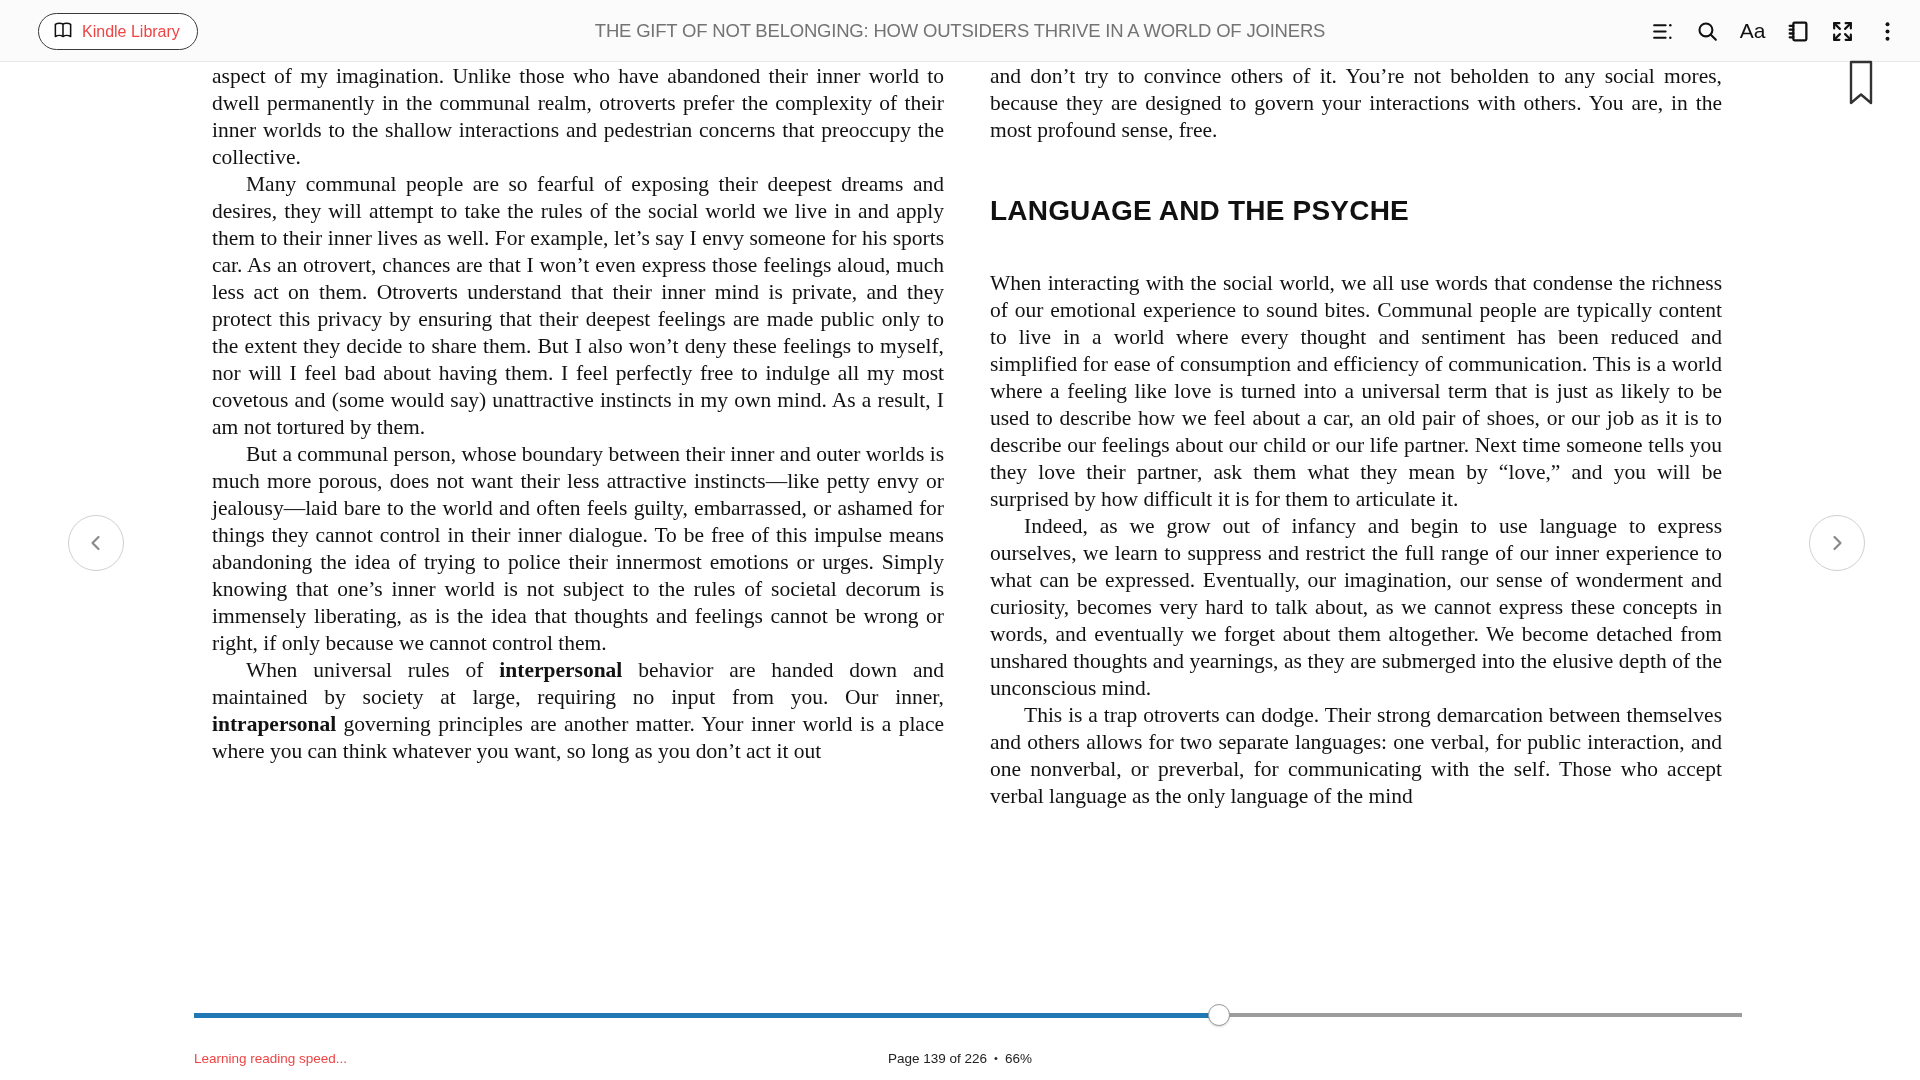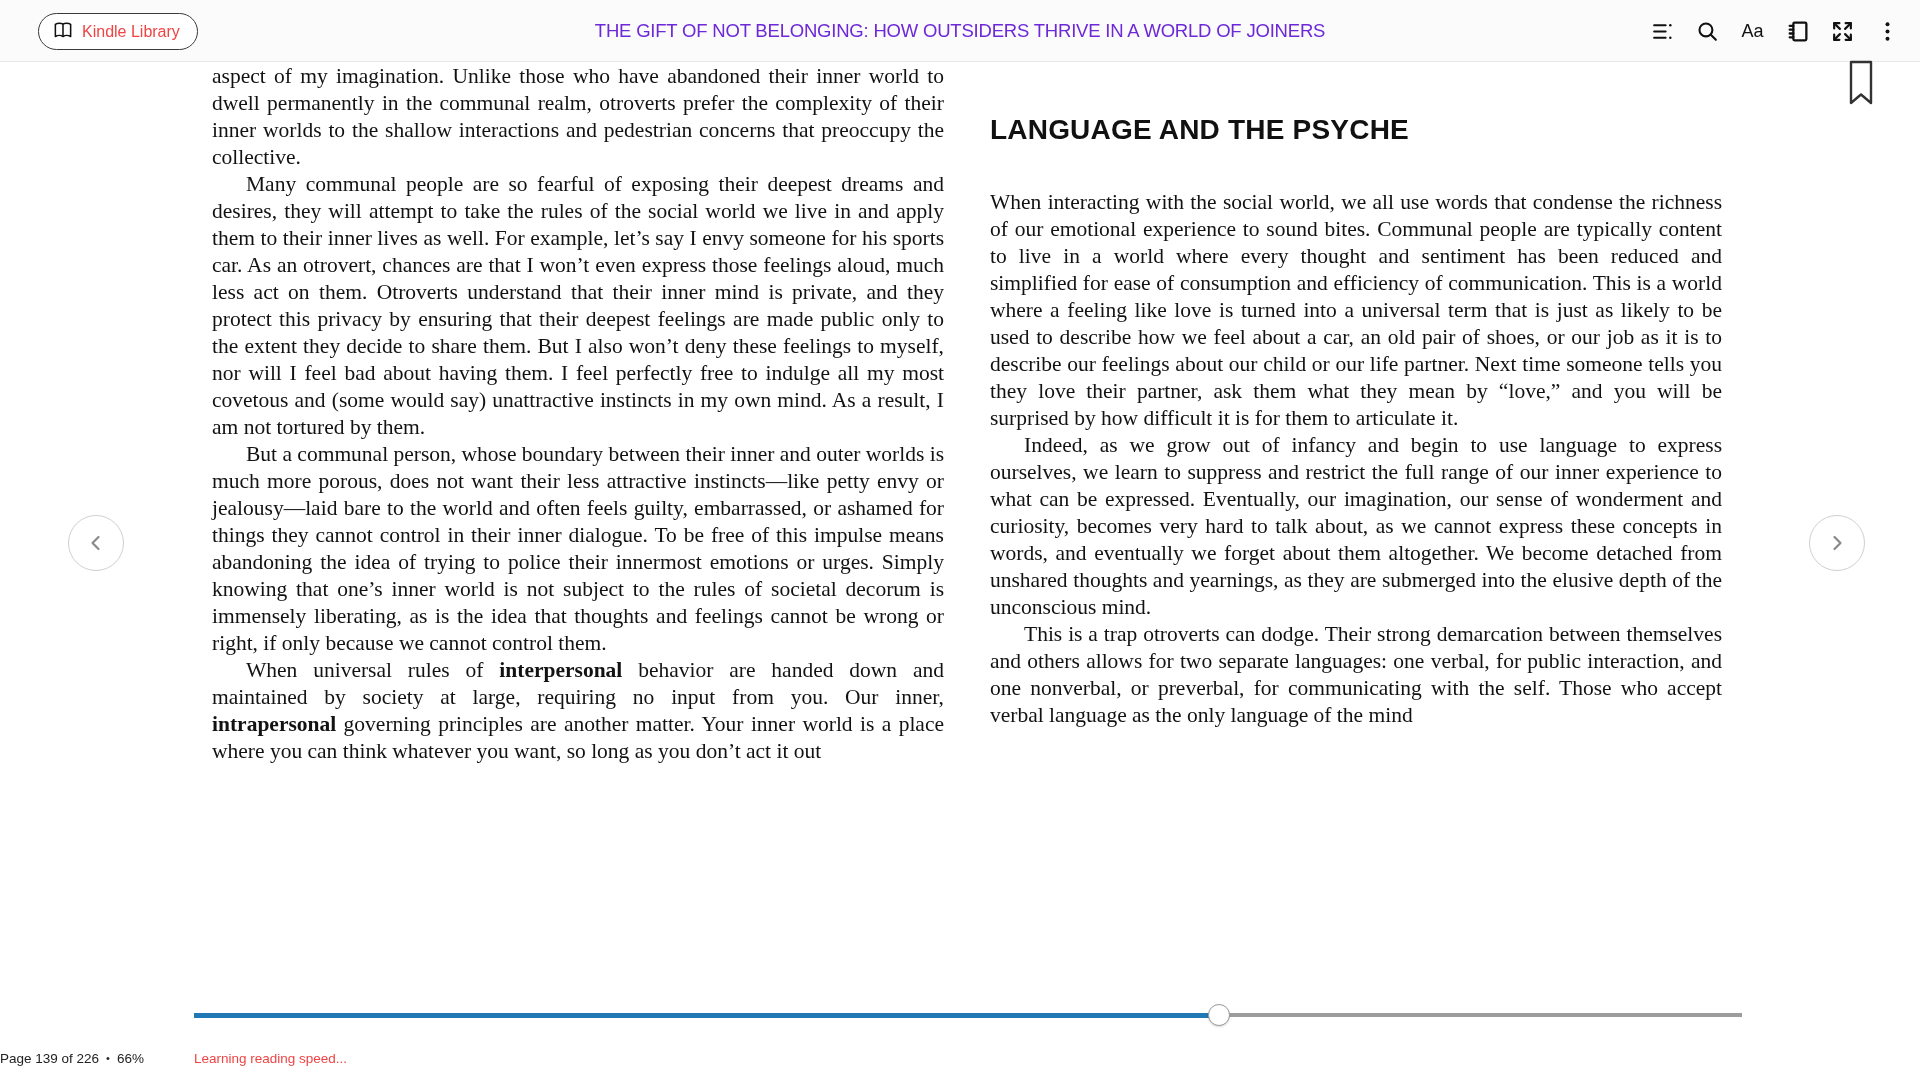--- a/index.html
+++ b/index.html
@@ -16,7 +16,7 @@
                  font-size:16px; color:#ef4444; cursor:pointer; }
   .book-title { position:absolute; left:300px; right:300px; top:0; height:62px;
                 display:flex; align-items:center; justify-content:center;
-                font-size:18.5px; letter-spacing:-0.2px; color:#6d28d9; white-space:nowrap; }
+                font-size:18.5px; letter-spacing:-0.2px; color:#737373; white-space:nowrap; }
   .header-icons { position:absolute; right:10px; top:0; height:62px;
                   display:flex; align-items:center; }
   .icon-btn { width:45px; height:45px; display:flex; align-items:center; justify-content:center;

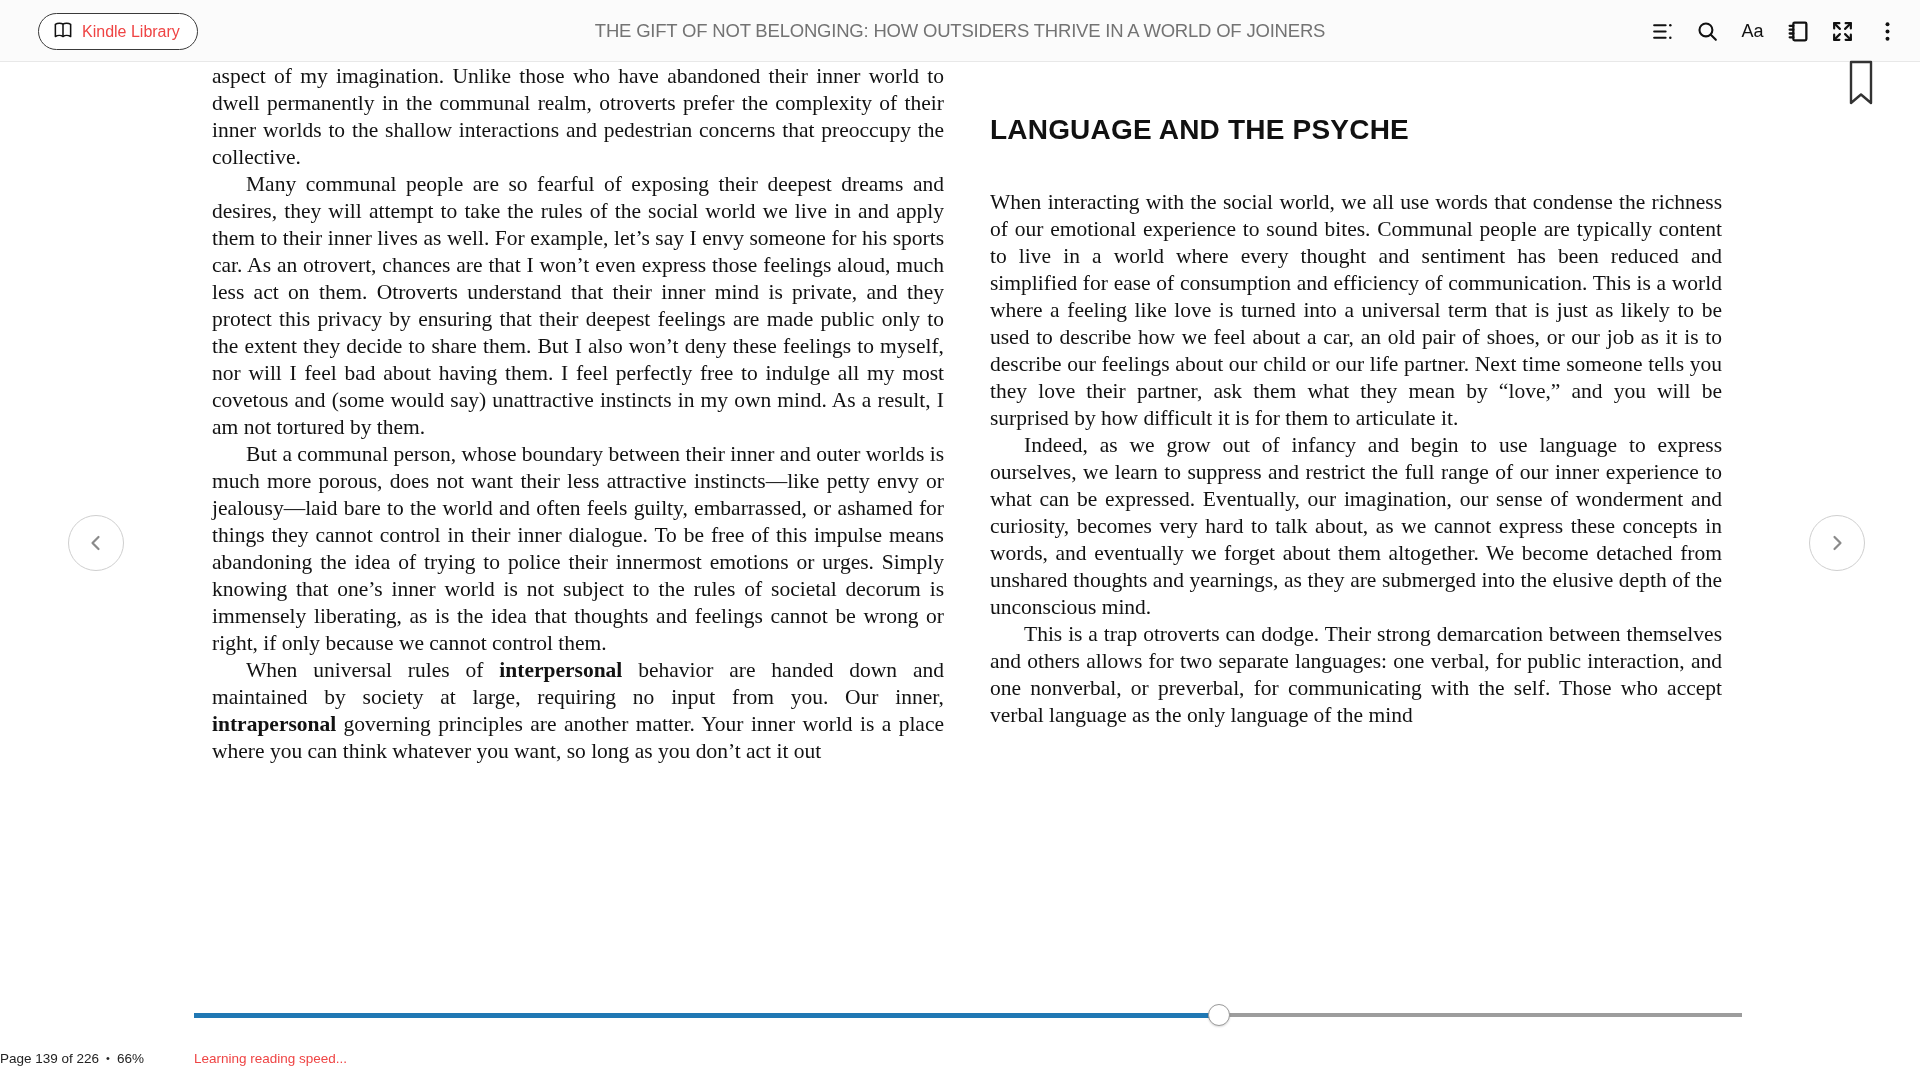--- a/index.html
+++ b/index.html
@@ -22,7 +22,7 @@
   .icon-btn { width:45px; height:45px; display:flex; align-items:center; justify-content:center;
               cursor:pointer; color:#111; }
   .icon-btn svg { display:block; }
-  .aa-glyph { font-size:18px; font-weight:500; color:#111; }
+  .aa-glyph { font-size:21px; font-weight:500; color:#111; }
 
   
   .bookmark { position:absolute; top:60px; right:42px; width:34px; height:46px; cursor:pointer; }

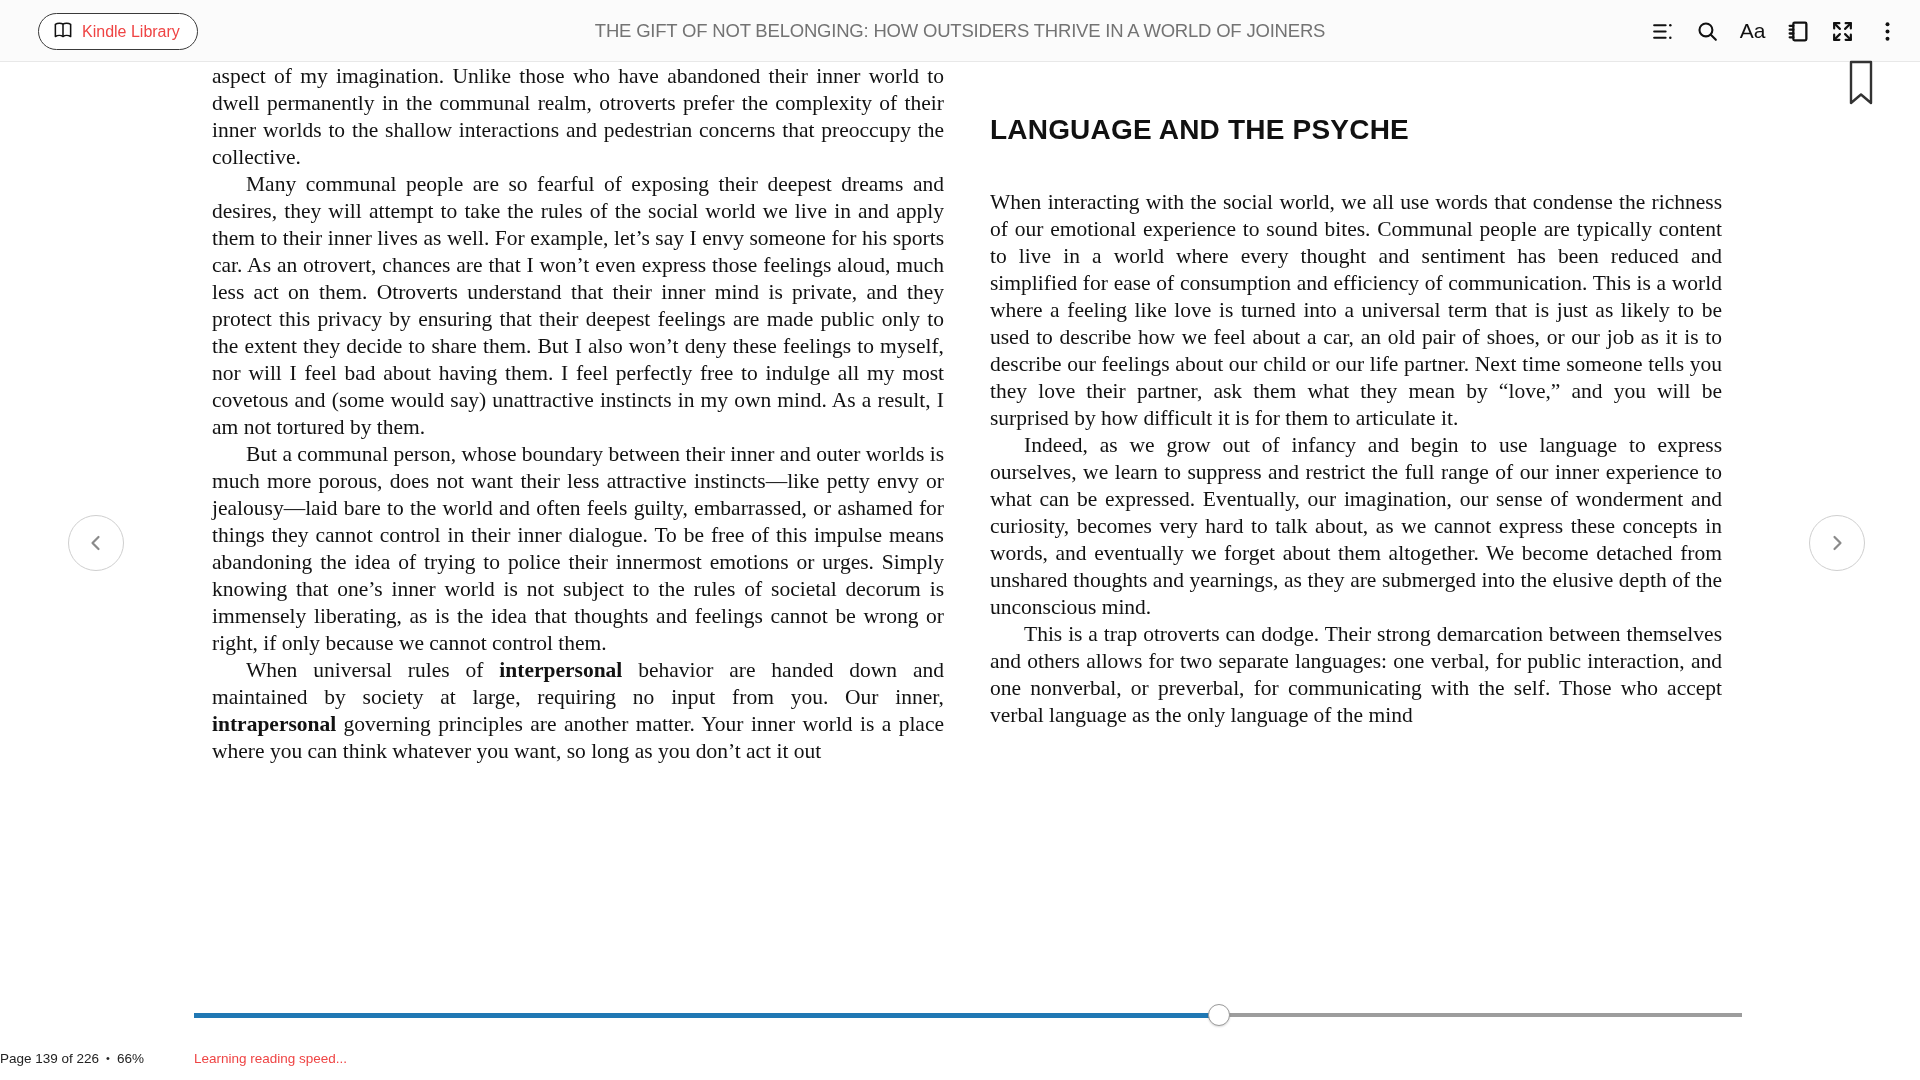--- a/index.html
+++ b/index.html
@@ -152,6 +152,7 @@
       <p class="indent"><span>When universal rules of </span><b>interpersonal</b><span> behavior are handed down and maintained by society at large, requiring no input from you. Our inner, </span><b>intrapersonal</b><span> governing principles are another matter. Your inner world is a place where you can think whatever you want, so long as you don’t act it out</span></p>
     </div>
   <div class="col col-right">
+      <p><span>and don’t try to convince others of it. You’re not beholden to any social mores, because they are designed to govern your interactions with others. You are, in the most profound sense, free.</span></p>
       <h2 class="section-heading">LANGUAGE AND THE PSYCHE</h2>
       <p><span>When interacting with the social world, we all use words that condense the richness of our emotional experience to sound bites. Communal people are typically content to live in a world where every thought and sentiment has been reduced and simplified for ease of consumption and efficiency of communication. This is a world where a feeling like love is turned into a universal term that is just as likely to be used to describe how we feel about a car, an old pair of shoes, or our job as it is to describe our feelings about our child or our life partner. Next time someone tells you they love their partner, ask them what they mean by “love,” and you will be surprised by how difficult it is for them to articulate it.</span></p>
       <p class="indent"><span>Indeed, as we grow out of infancy and begin to use language to express ourselves, we learn to suppress and restrict the full range of our inner experience to what can be expressed. Eventually, our imagination, our sense of wonderment and curiosity, becomes very hard to talk about, as we cannot express these concepts in words, and eventually we forget about them altogether. We become detached from unshared thoughts and yearnings, as they are submerged into the elusive depth of the unconscious mind.</span></p>

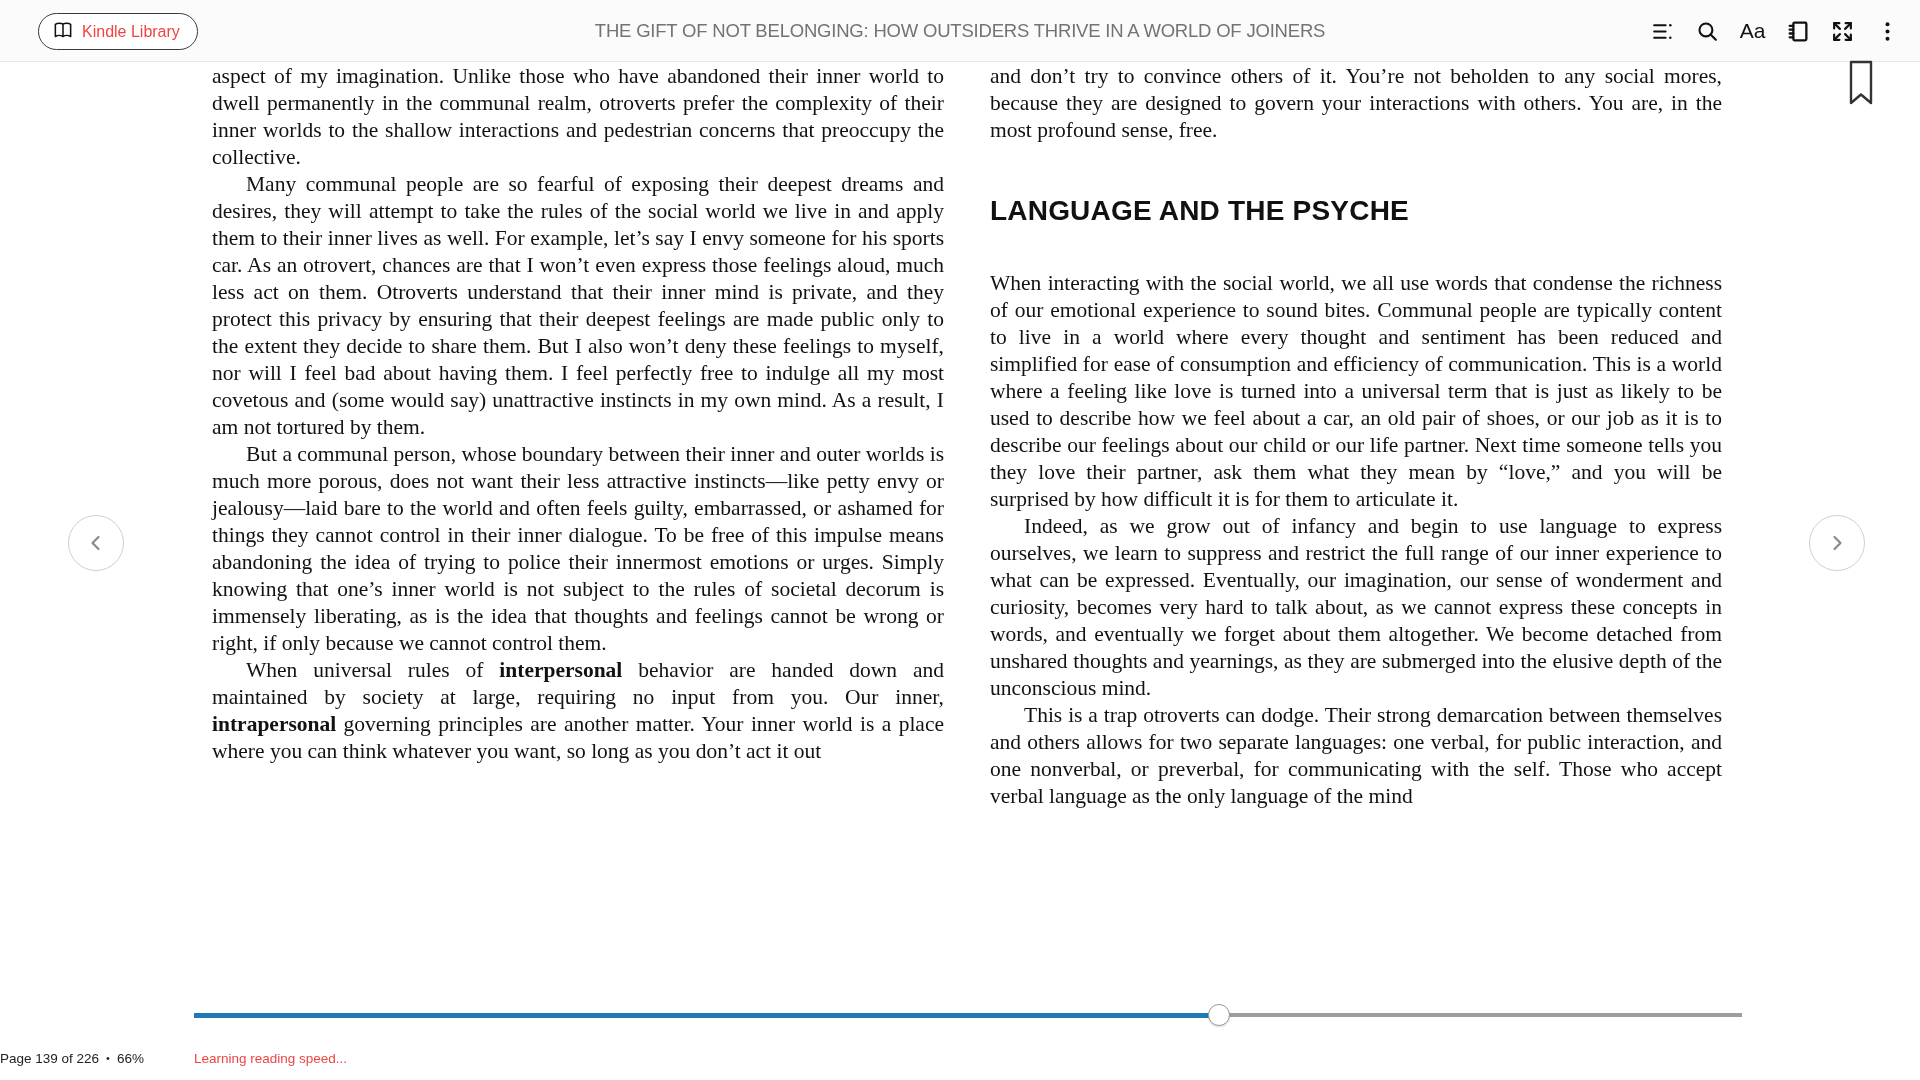--- a/index.html
+++ b/index.html
@@ -55,7 +55,7 @@
                      border:1.5px solid #9a9a9a; box-shadow:0 1px 2px rgba(0,0,0,0.15);
                      cursor:grab; }
   .status-left { position:absolute; left:194px; top:1051px; font-size:13.5px; color:#ef4444; }
-  .page-info { position:absolute; left:0; top:1051px; width:1920px; 
+  .page-info { position:absolute; left:0; top:1051px; width:1920px; text-align:center;
                font-size:13.5px; color:#222; }
   .page-info .sep { display:inline-block; margin:0 7px; font-size:11px; color:#222;
                     vertical-align:1px; }

